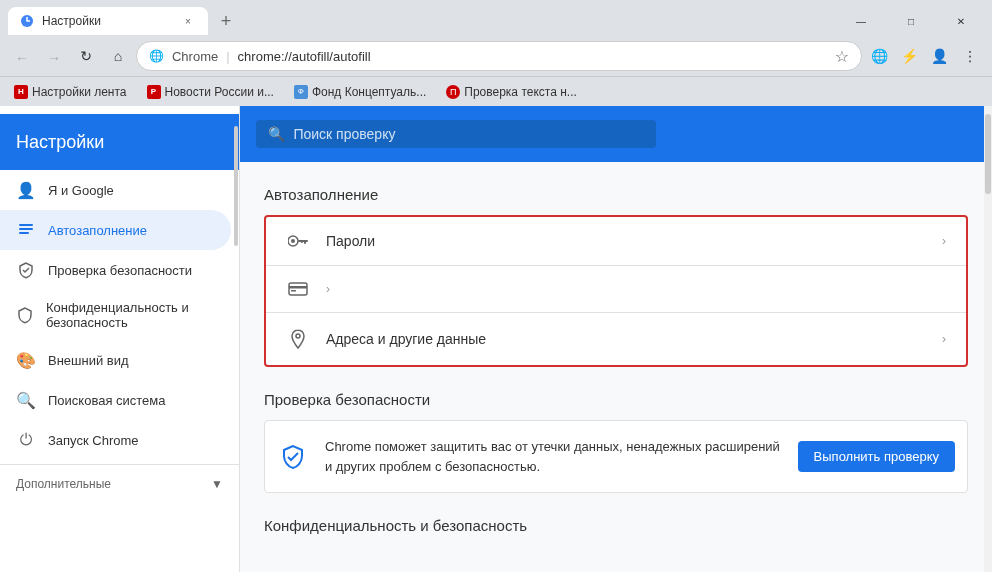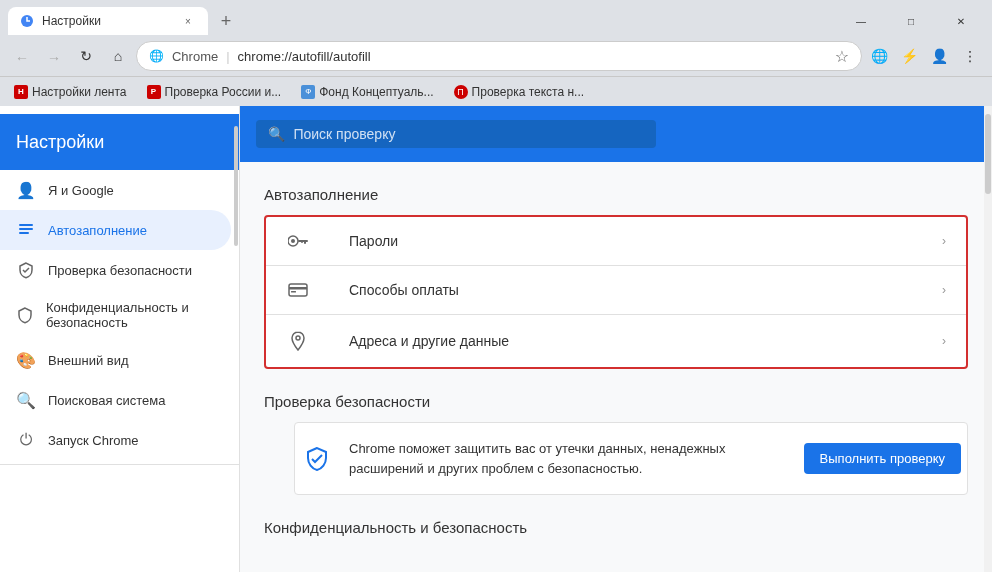--- a/index.html
+++ b/index.html
@@ -131,7 +131,7 @@
     </div>
     <div class="bookmark-item">
       <div class="bookmark-favicon fav-news2" style="width:14px;height:14px;display:flex;align-items:center;justify-content:center;font-size:8px;font-weight:bold;color:#fff;background:#cc0000;border-radius:2px;">Р</div>
-      <span>Проверка России и...</span>
+      <span>Новости России и...</span>
     </div>
     <div class="bookmark-item">
       <div class="bookmark-favicon fav-fond" style="width:14px;height:14px;display:flex;align-items:center;justify-content:center;font-size:8px;color:#fff;background:#4a90d9;border-radius:2px;">Ф</div>

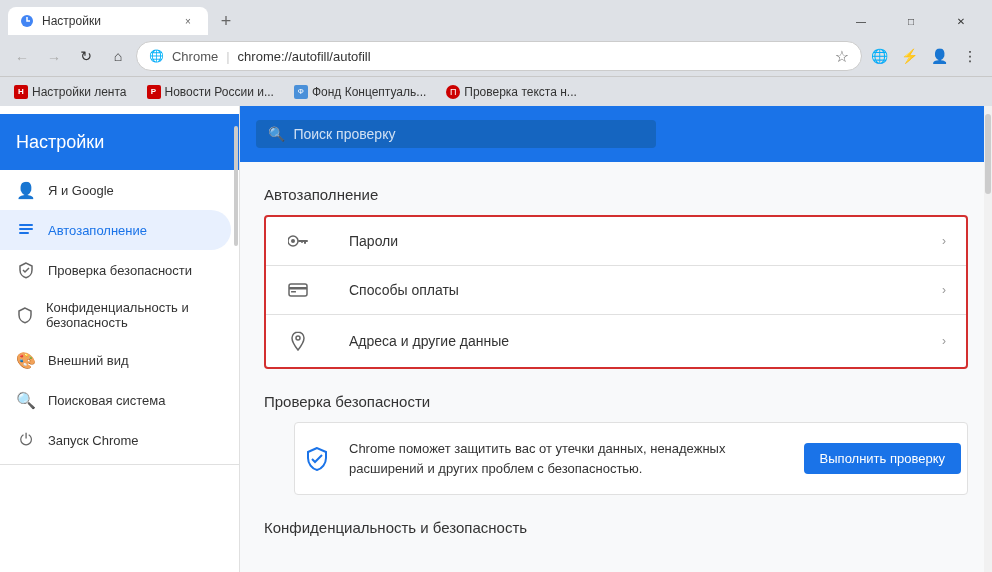--- a/index.html
+++ b/index.html
@@ -63,7 +63,7 @@
     .settings-item { display: flex; align-items: center; padding: 16px 20px; border-bottom: 1px solid #e0e0e0; cursor: pointer; gap: 16px; }
     .settings-item:last-child { border-bottom: none; }
     .settings-item-icon { width: 24px; display: flex; align-items: center; justify-content: center; color: #666; font-size: 16px; }
-    .settings-item-label { flex: 1; font-size: 14px; color: #333; margin-left: 23px; }
+    .settings-item-label { flex: 1; font-size: 14px; color: #333; }
     .settings-item-arrow { color: #999; font-size: 12px; }
 
     

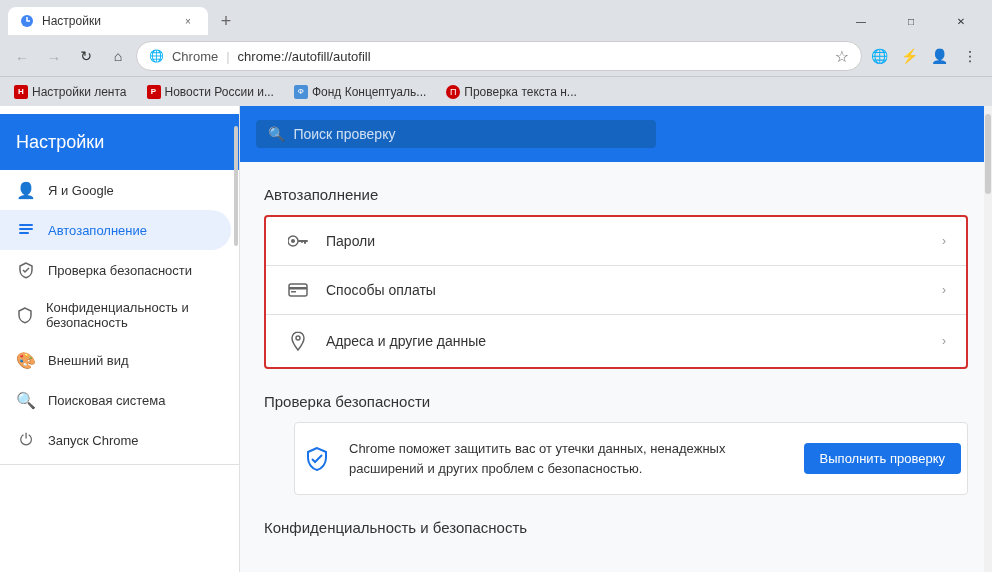--- a/index.html
+++ b/index.html
@@ -246,7 +246,6 @@
               <rect x="3" y="8" width="5" height="1.5" rx="0.5" fill="#666"></rect>
             </svg>
           </div>
-          <span class="settings-item-label">Способы оплаты</span>
           <span class="settings-item-arrow">›</span>
         </div>
 

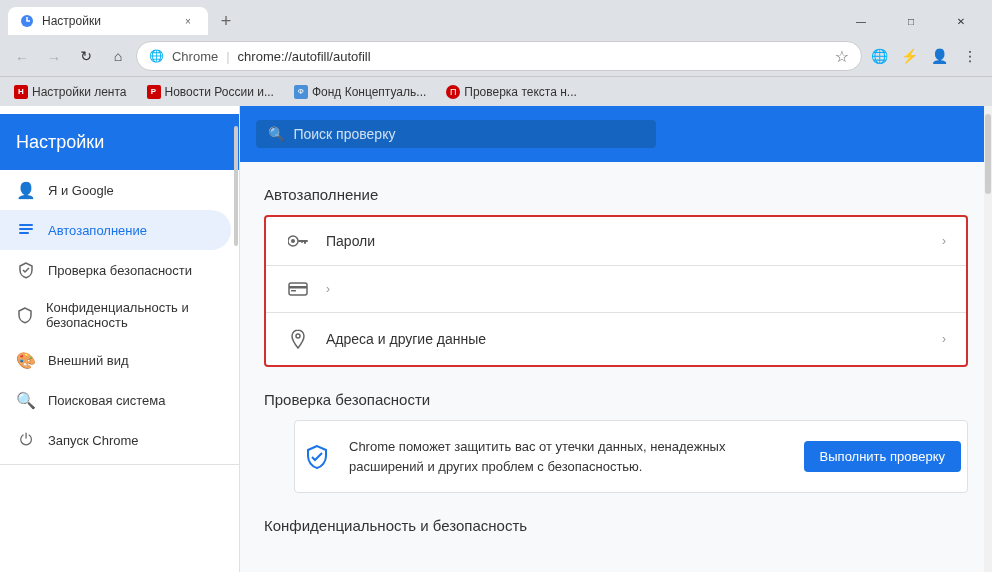--- a/index.html
+++ b/index.html
@@ -68,7 +68,7 @@
 
     
     .security-section { margin-bottom: 24px; }
-    .security-card { background: #fff; border-radius: 4px; padding: 16px 6px; display: flex; align-items: center; gap: 16px; border: 1px solid #e0e0e0; margin-left: 30px; }
+    .security-card { background: #fff; border-radius: 4px; padding: 16px 12px; display: flex; align-items: center; gap: 16px; border: 1px solid #e0e0e0; }
     .security-card-icon { width: 32px; height: 32px; display: flex; align-items: center; justify-content: center; color: #1a73e8; font-size: 22px; }
     .security-card-text { flex: 1; font-size: 13px; color: #333; line-height: 1.5; }
     .security-card-btn { background: #1a73e8; color: #fff; border: none; border-radius: 4px; padding: 8px 16px; font-size: 13px; cursor: pointer; white-space: nowrap; }

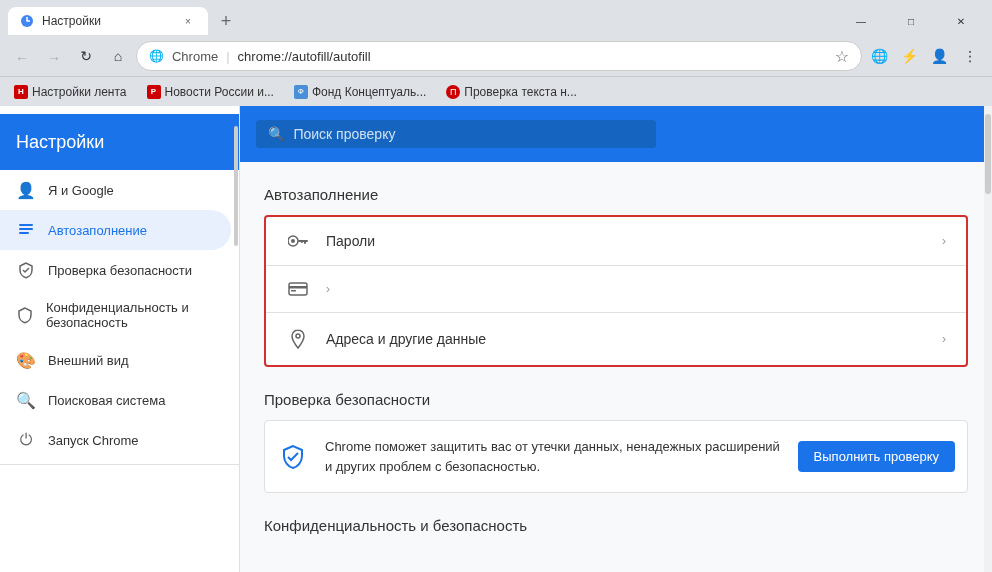--- a/index.html
+++ b/index.html
@@ -204,6 +204,10 @@
 
     <div class="sidebar-divider"></div>
 
+    <div class="sidebar-section">
+      <span>Дополнительные</span>
+      <span>▼</span>
+    </div>
 
     <div class="scroll-indicator">
       <div class="scroll-thumb"></div>

